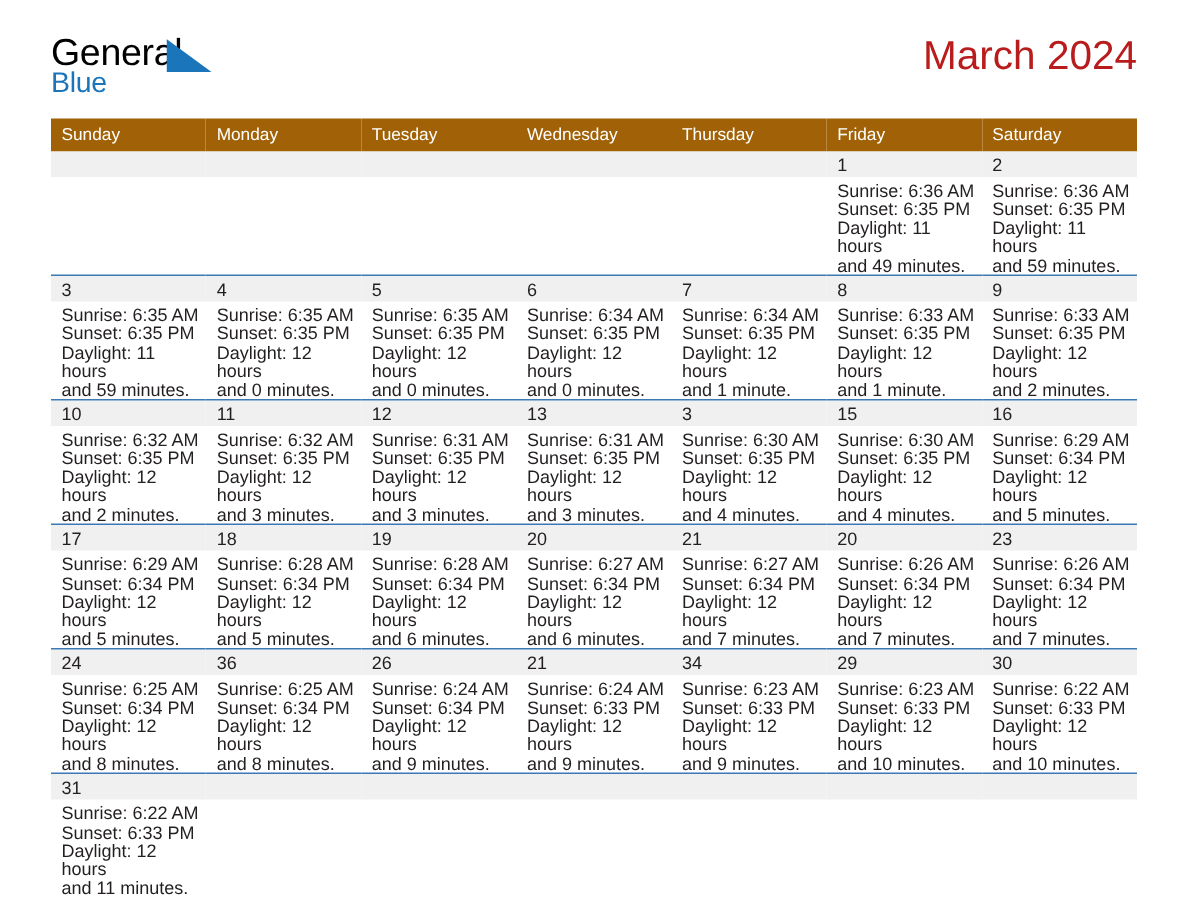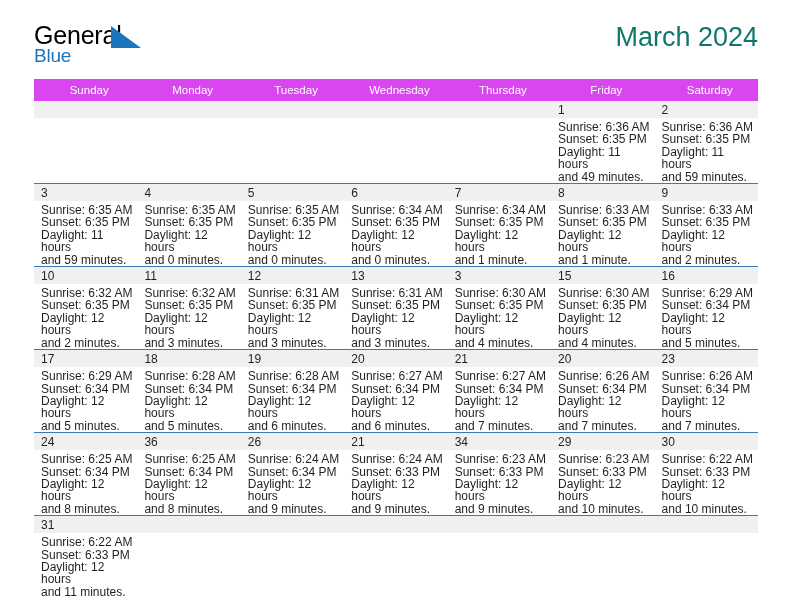--- a/index.html
+++ b/index.html
@@ -65,7 +65,7 @@
   }
   .cal-title {
     font-size: 27px;
-    color: #0f766e;
+    color: #b91c1c;
     line-height: 30px;
     font-weight: normal;
     margin: 0;

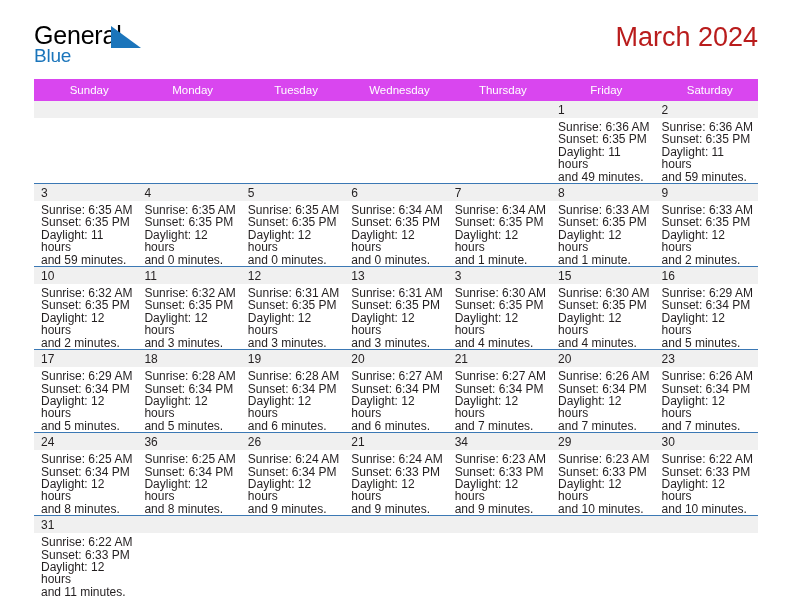--- a/index.html
+++ b/index.html
@@ -86,11 +86,11 @@
     margin-top: 5px;
   }
   .calendar th {
-    background: #d946ef;
+    background: #a16207;
     color: #ffffff;
     font-size: 11.5px;
     font-weight: normal;
-    text-align: center;
+    text-align: left;
     padding: 4px 0 4px 7px;
     height: 14px;
     border: none;

